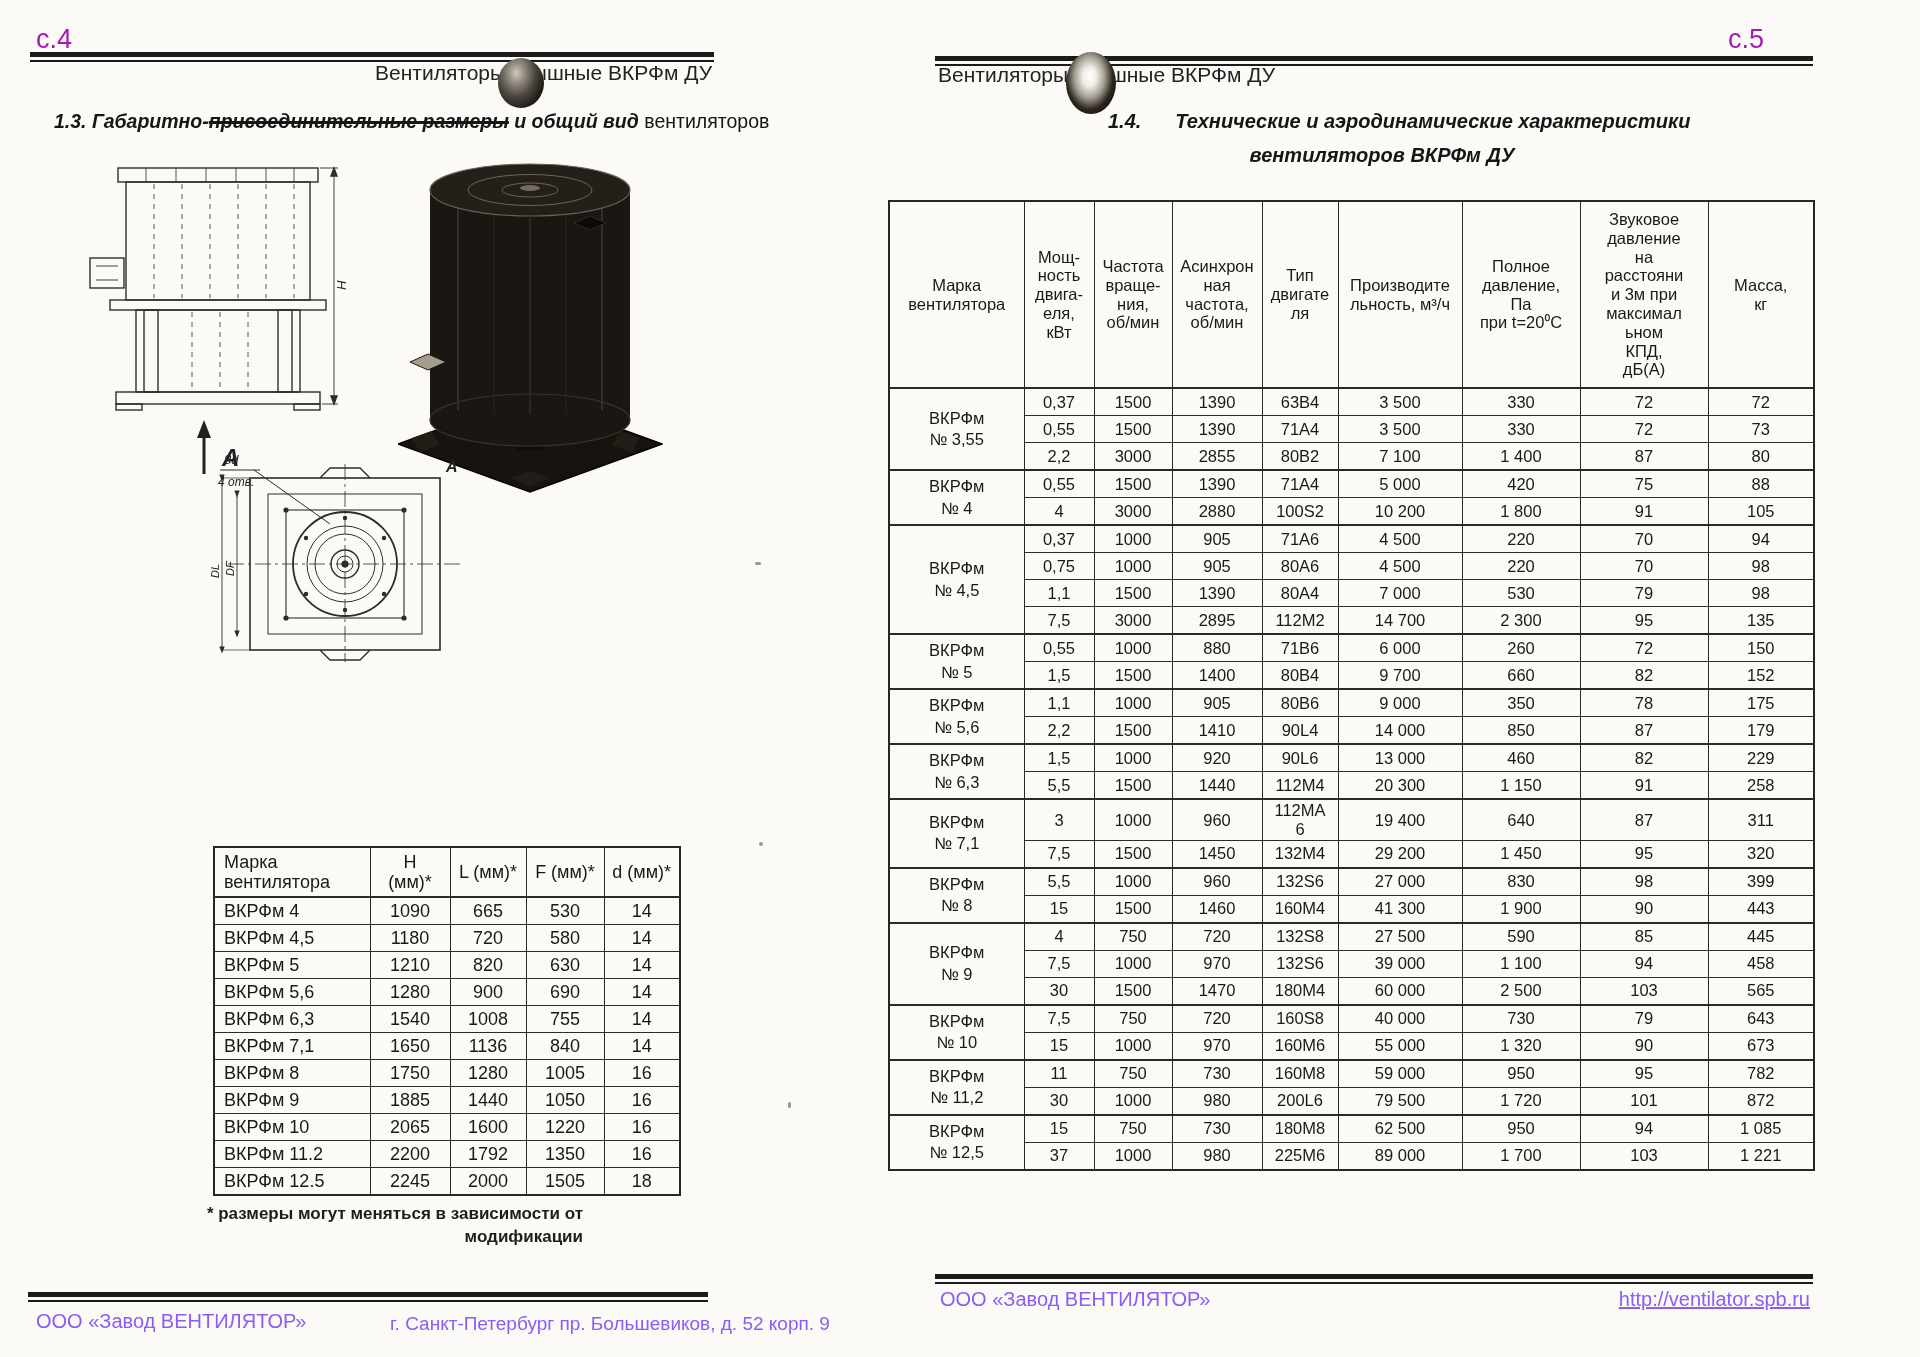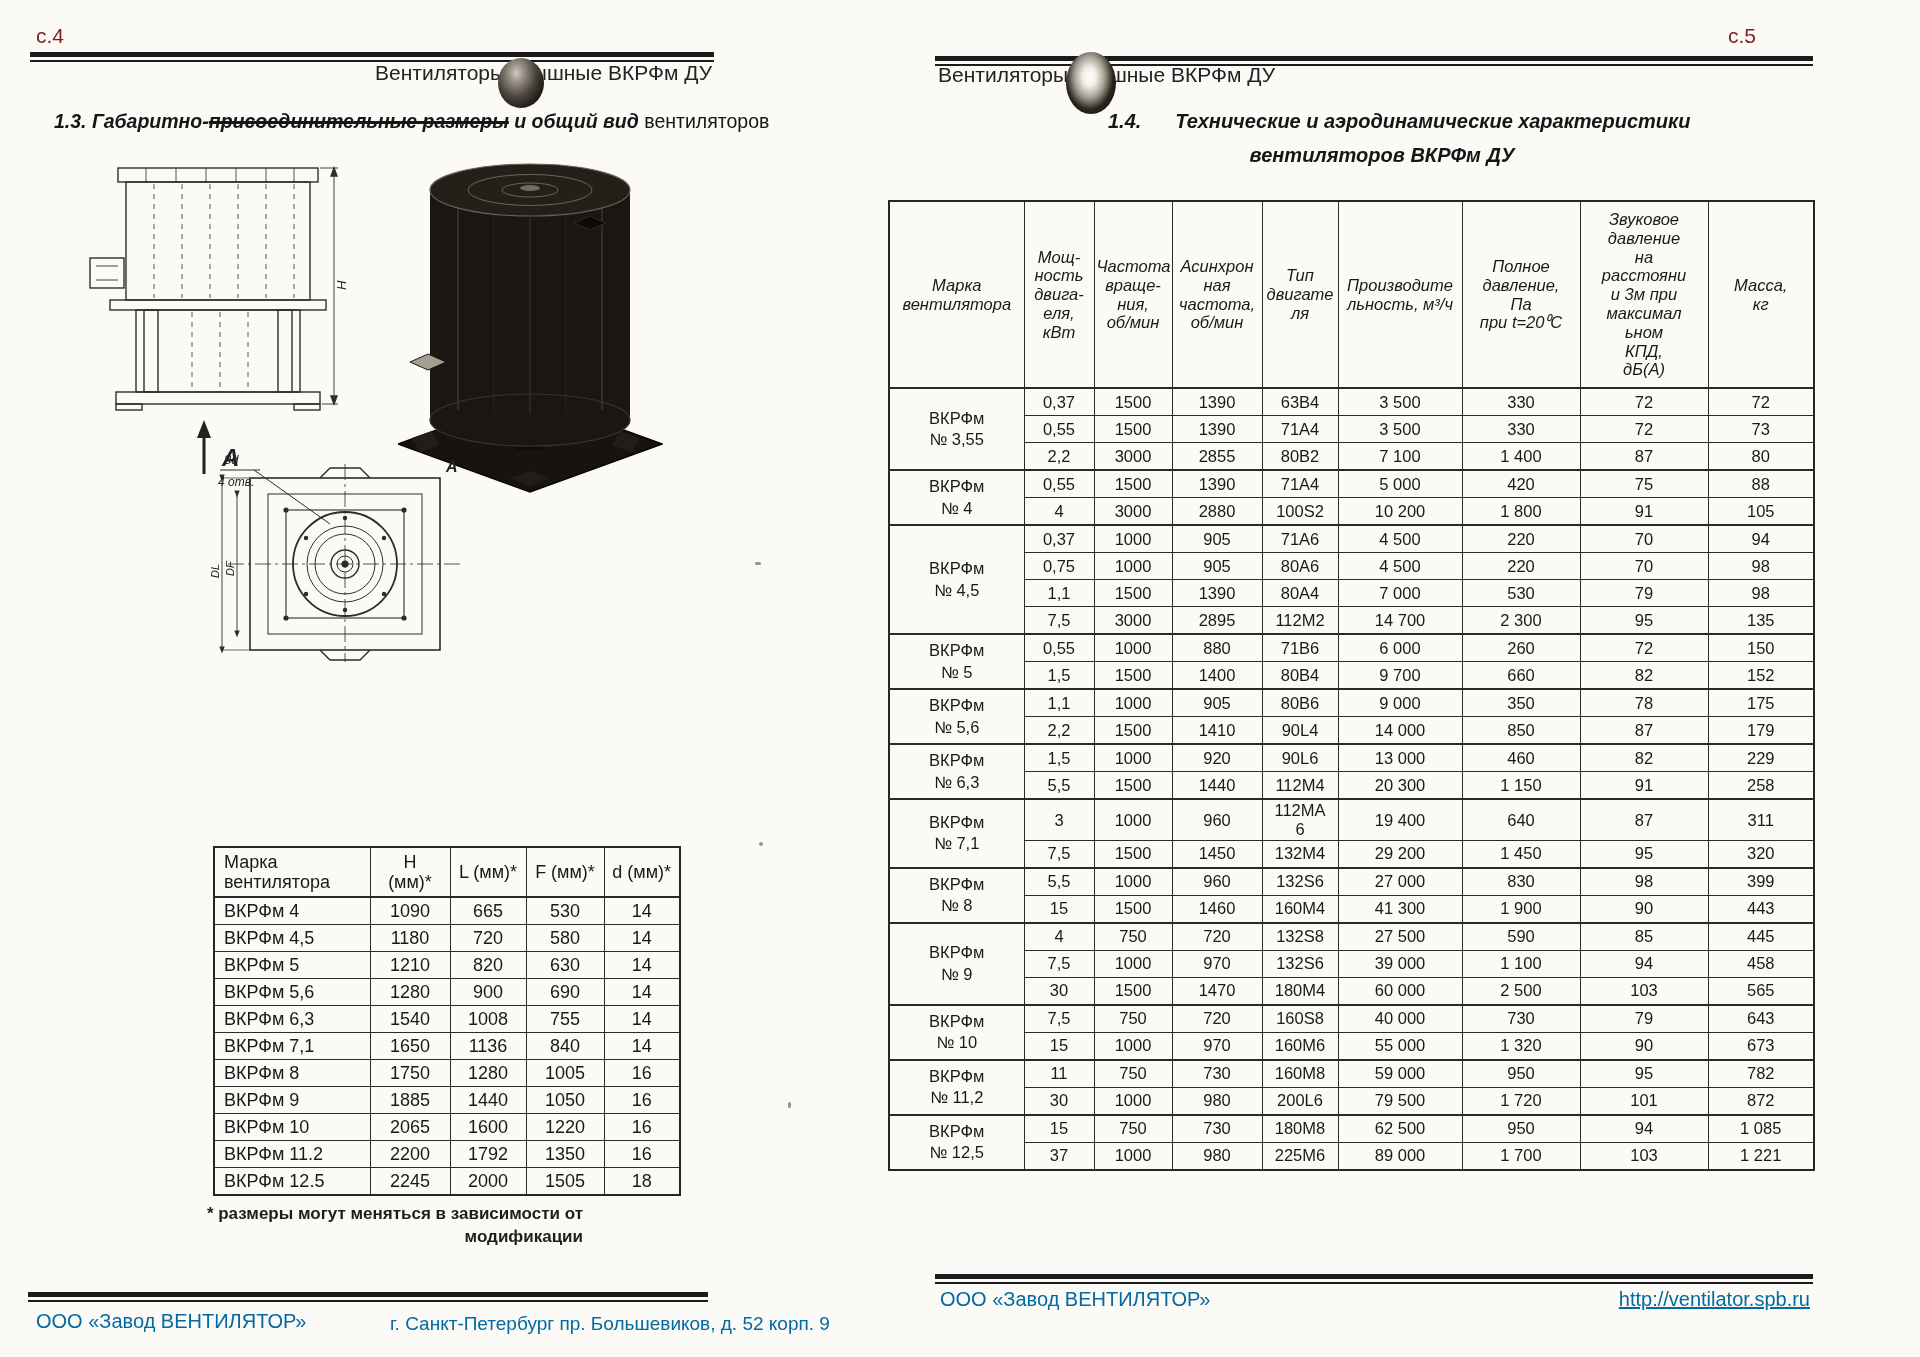--- a/index.html
+++ b/index.html
@@ -8,7 +8,7 @@
   .abs{position:absolute;}
   
   .rule{position:absolute;height:3px;border-top:5px solid #1b1b1b;border-bottom:2px solid #1b1b1b;background:transparent;}
-  .pageno{position:absolute;font-size:21px;color:#7f1d1d;}
+  .pageno{position:absolute;font-size:27px;color:#a21caf;}
   .runtitle{position:absolute;font-size:21px;color:#222;white-space:nowrap;margin-top:36px;}
   .blob{position:absolute;border-radius:50%;}
   .blob-left{width:46px;height:50px;background:radial-gradient(ellipse at 40% 30%,#cfc9c0 0%,#948d83 20%,#4d463e 48%,#171310 78%);}

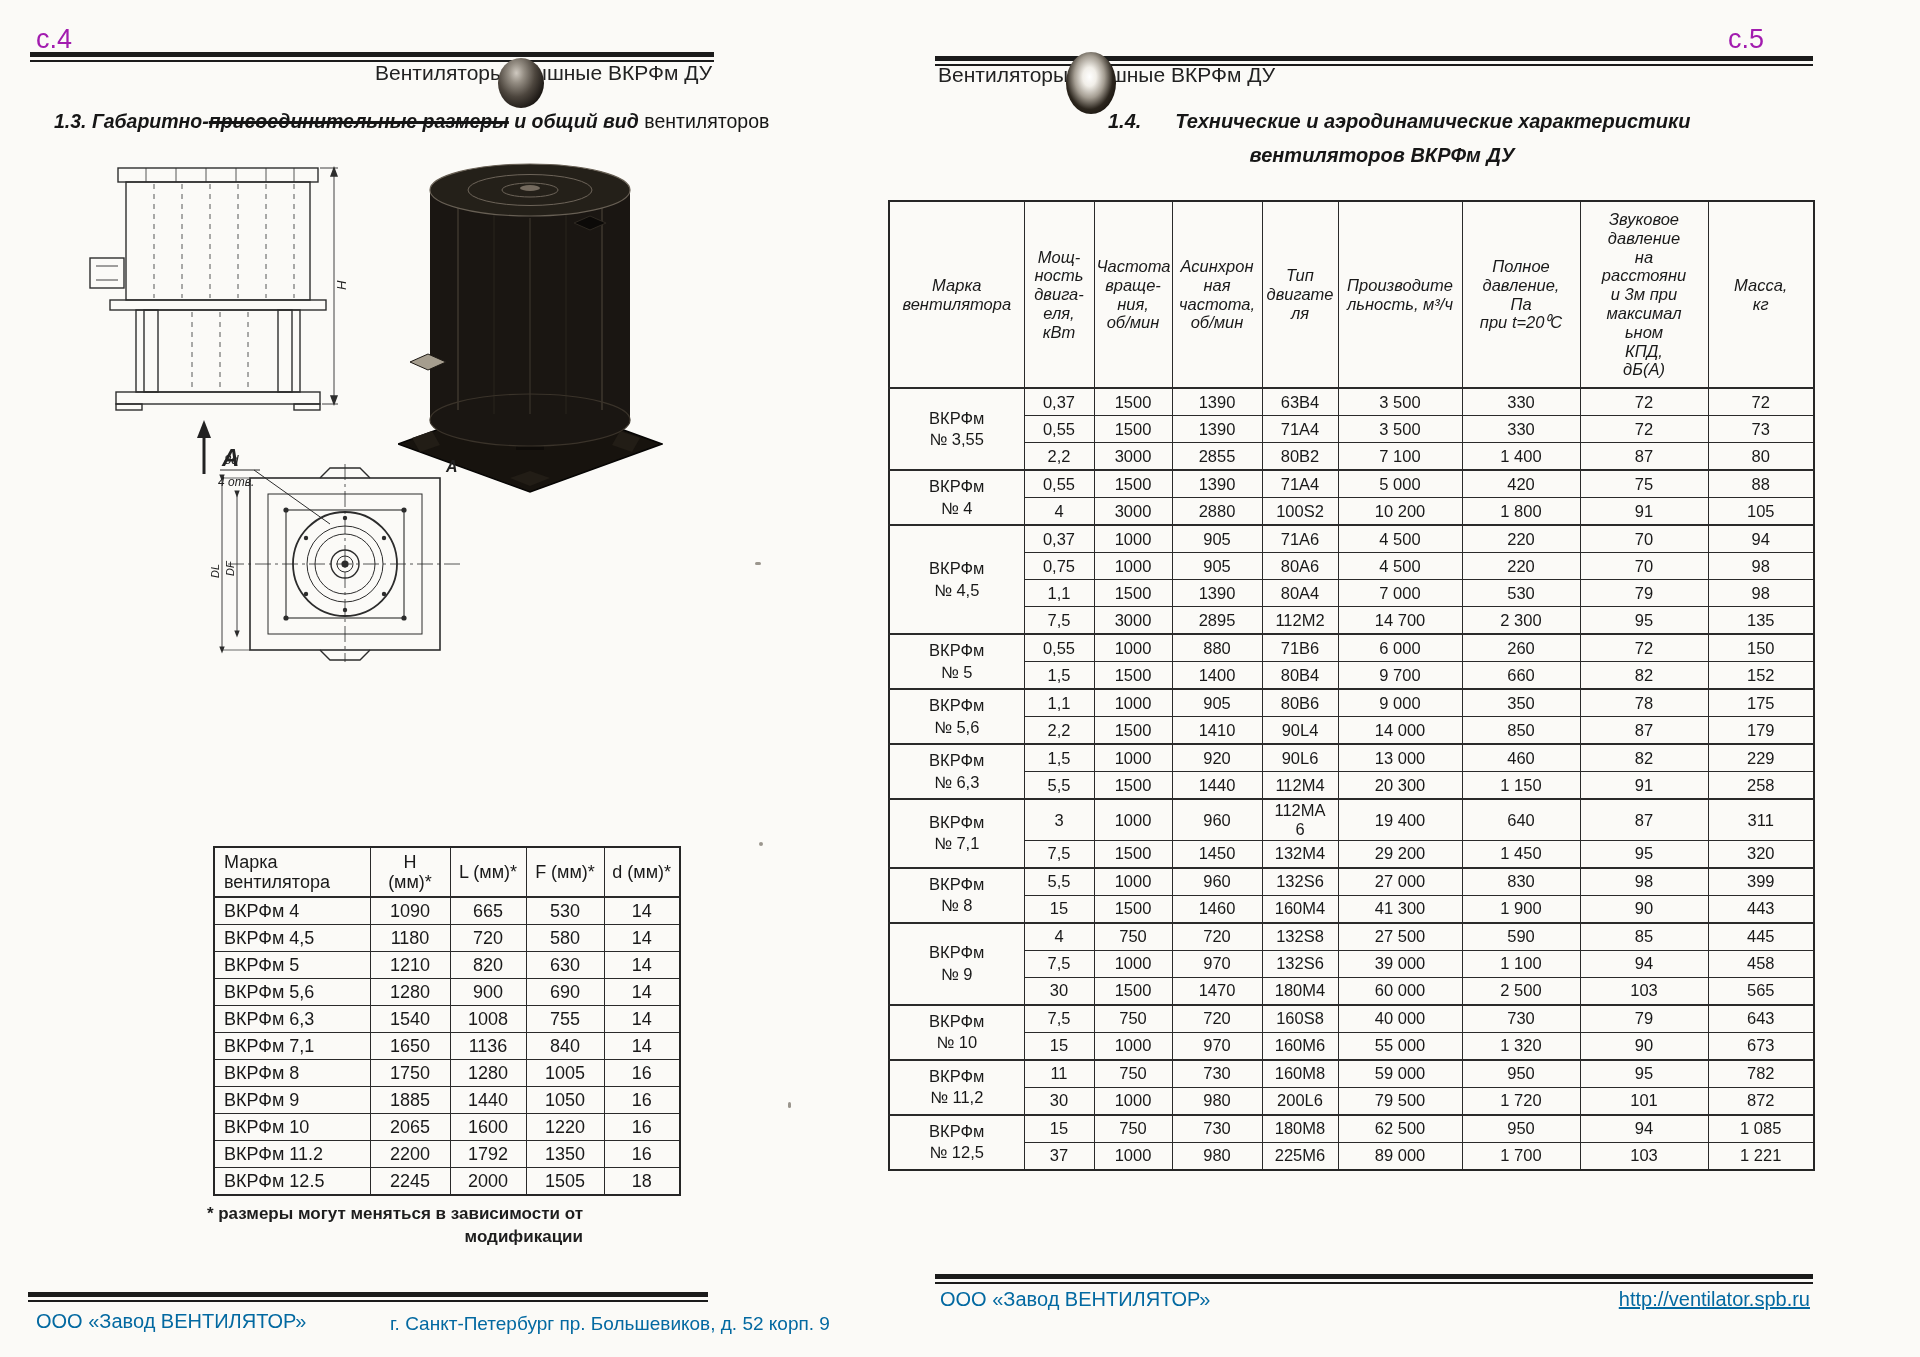--- a/index.html
+++ b/index.html
@@ -28,7 +28,7 @@
   #spec{position:absolute;left:888px;top:200px;width:925px;font-size:16.5px;color:#191919;border:2.2px solid #262626;}
   #spec th,#spec td{border:1.4px solid #2a2a2a;text-align:center;padding:1px 3px;
     font-weight:400;white-space:pre-line;line-height:1.14;}
-  #spec thead th{border-bottom-width:2.8px;padding:8px 2px;vertical-align:middle;font-style:italic;}
+  #spec thead th{border-bottom-width:2.8px;padding:8px 2px;vertical-align:middle;}
   #spec td{height:24px;}
   #spec tr.gstart>td{border-top-width:2.4px;}
   #spec td.mark{line-height:1.3;}

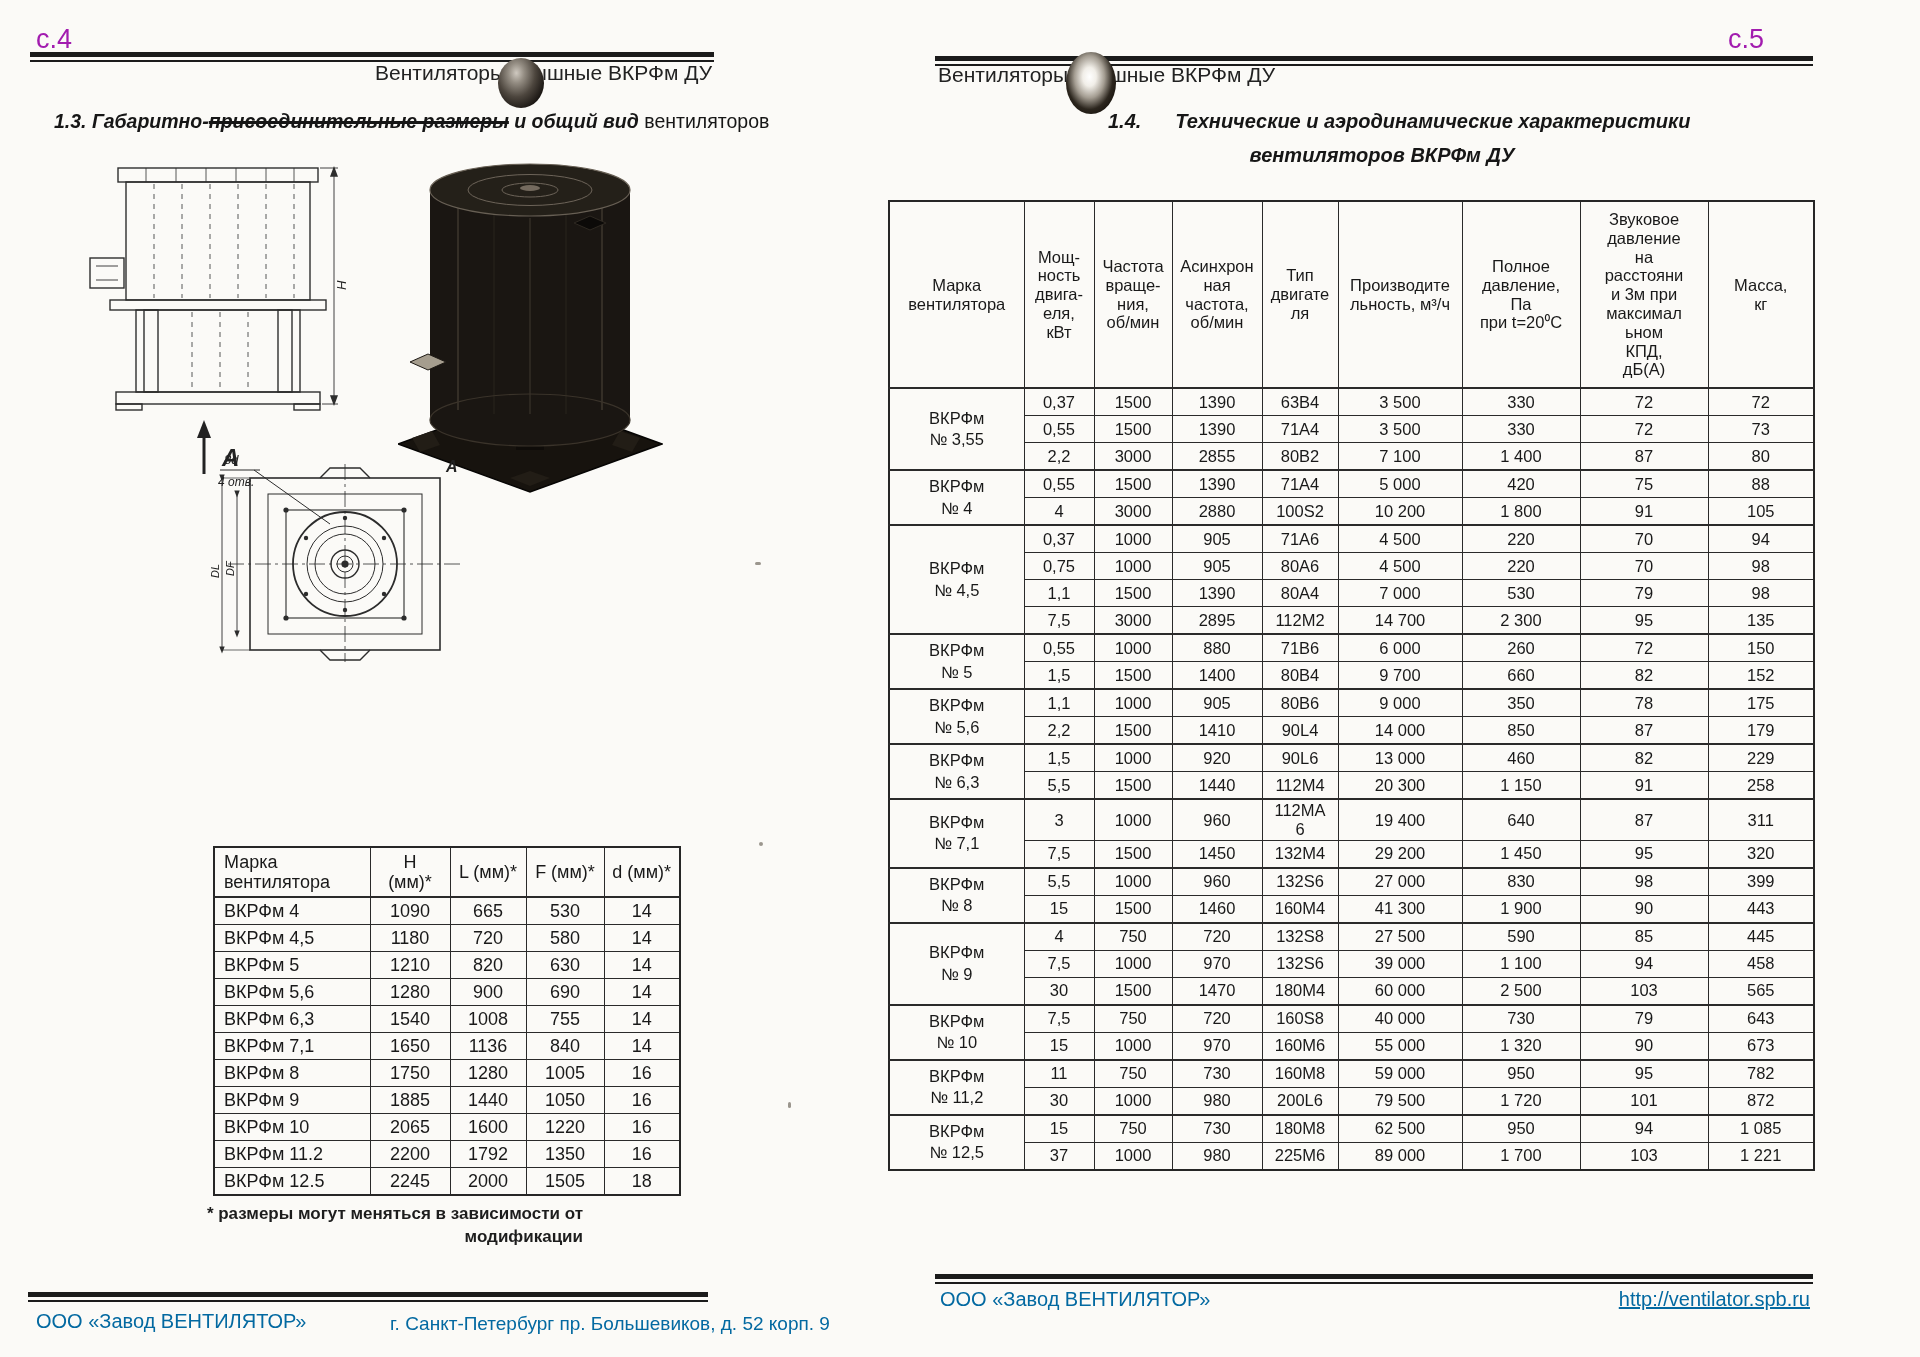--- a/index.html
+++ b/index.html
@@ -34,7 +34,7 @@
   #spec td.mark{line-height:1.3;}
   .footnote{position:absolute;left:185px;top:1203px;width:398px;text-align:right;
     font-size:17px;font-weight:bold;color:#1d1d1d;line-height:1.35;white-space:pre-line;}
-  .ftr-text{position:absolute;font-size:20px;color:#0369a1;white-space:nowrap;}
+  .ftr-text{position:absolute;font-size:20px;color:#8b5cf6;white-space:nowrap;}
   .url{text-decoration:underline;}
   .speck{position:absolute;background:#9b968e;border-radius:2px;}
   svg text{fill:#222;}

